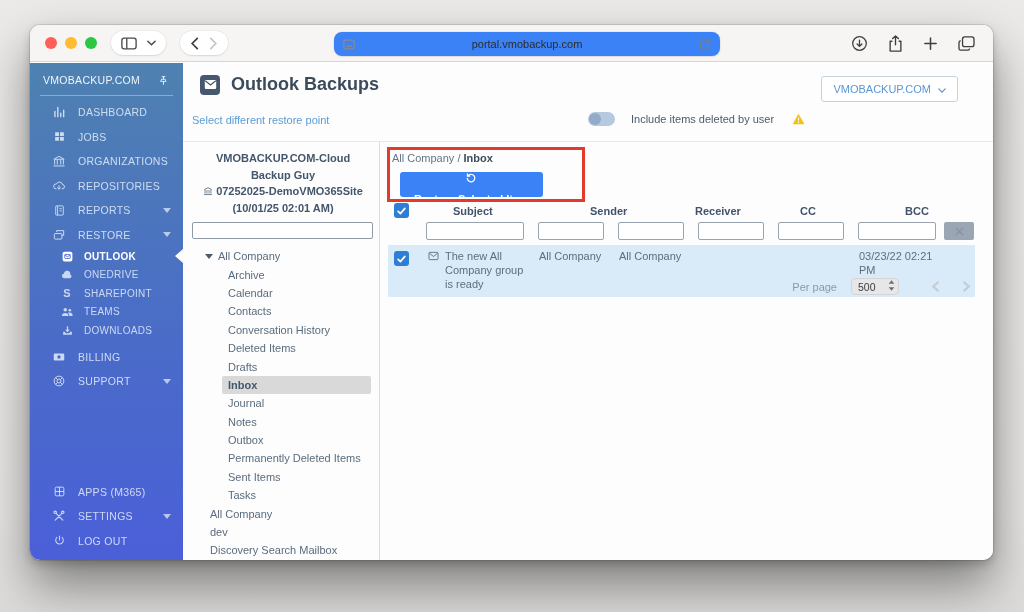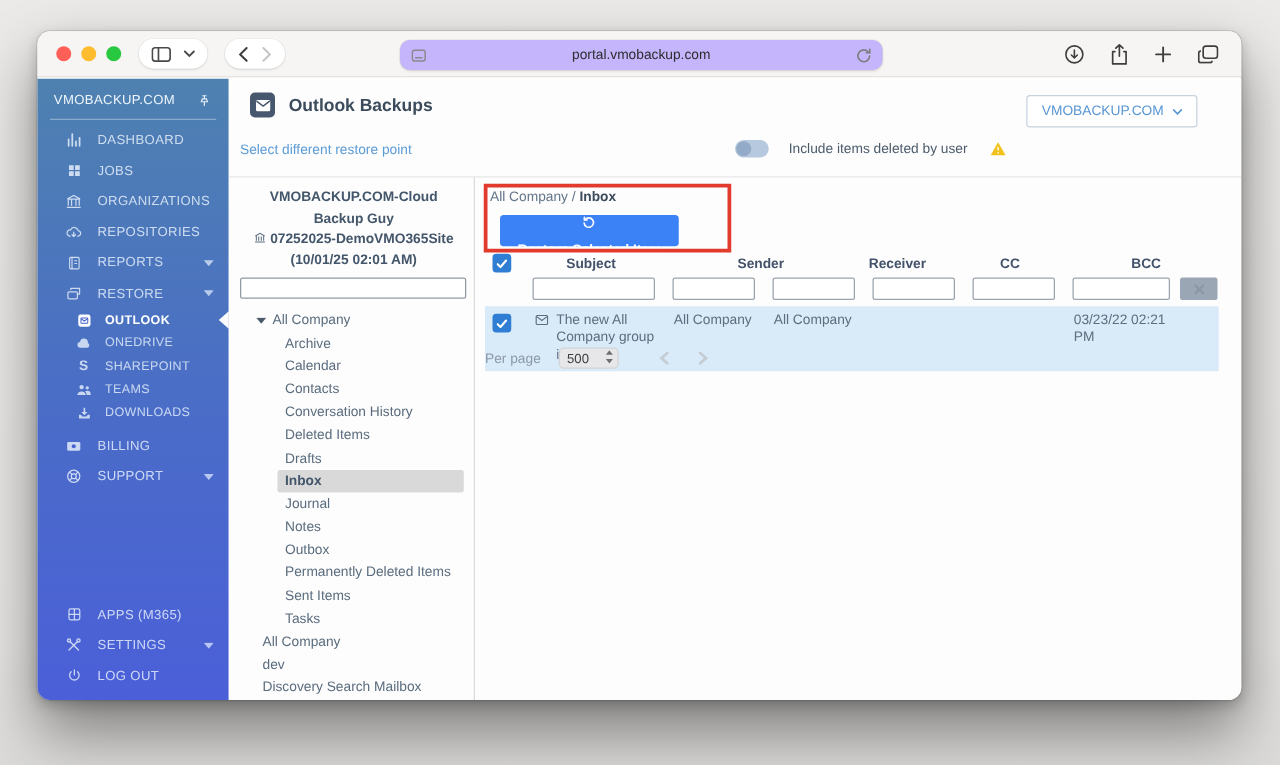--- a/index.html
+++ b/index.html
@@ -22,7 +22,7 @@
   .tb-ic { display:inline-flex; align-items:center; justify-content:center; }
   .tb-ic svg { display:block; }
   .fwd { color:#c7c6c4; }
-  .urlbar { position:absolute; left:290px; top:7px; width:386px; height:24px; background:#c4b5fd; border-radius:8px;
+  .urlbar { position:absolute; left:304px; top:7px; width:386px; height:24px; background:#3b82f6; border-radius:8px;
             box-shadow:0 0 0 .5px rgba(0,0,0,.08), 0 1px 2px rgba(0,0,0,.07); display:flex; align-items:center; padding:0 9px; }
   .urlbar .url { flex:1; text-align:center; font-size:11px; color:#2c2c2c; }
   .tb-right { position:absolute; right:18px; top:0; height:37px; display:flex; align-items:center; gap:20px; color:#3e3e3e; }

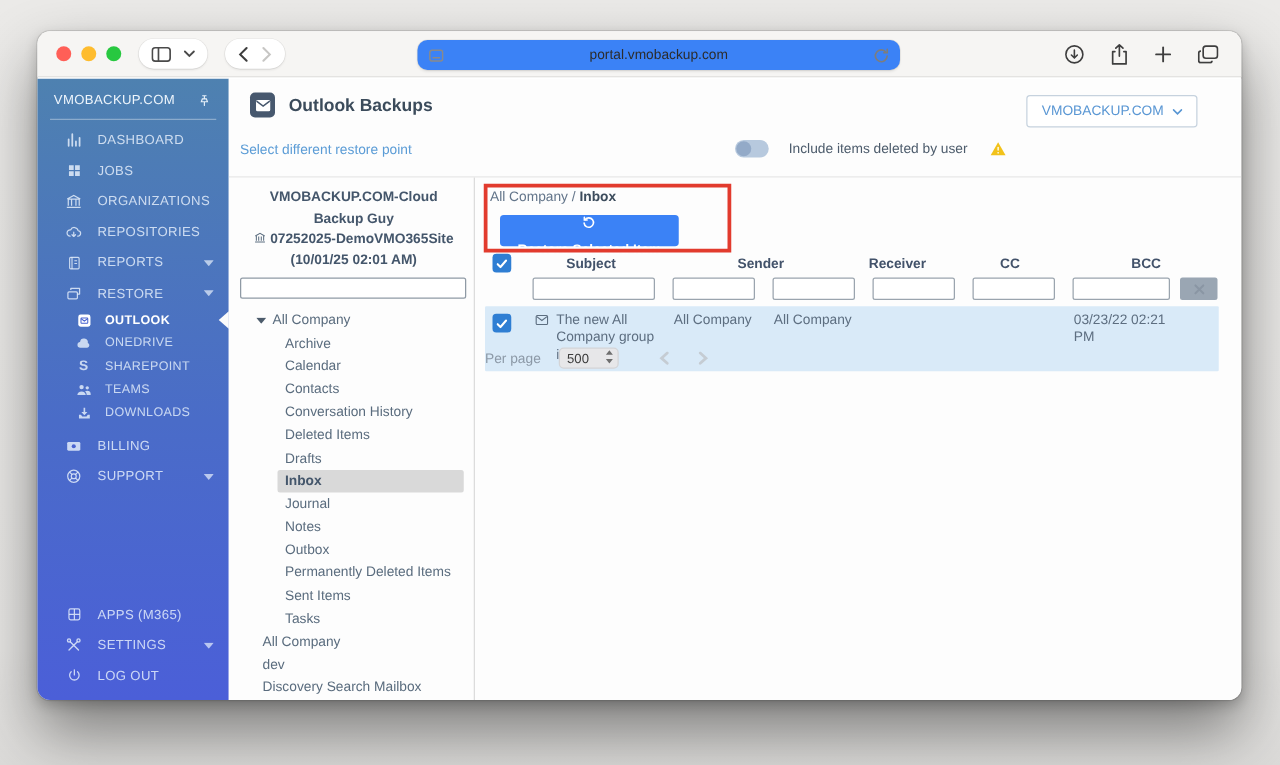--- a/index.html
+++ b/index.html
@@ -54,7 +54,7 @@
   .main { flex:1; background:#fdfdfd; border-radius:0 0 10px 0; position:relative; overflow:hidden; }
   .title-row { position:absolute; top:11px; left:17px; display:flex; align-items:center; gap:11px; }
   .title-icon { width:20px; height:20px; border-radius:4px; background:#47586e; display:flex; align-items:center; justify-content:center; }
-  .page-title { font-size:14px; color:#3b4b5b;text-align:right; }
+  .page-title { font-size:18px; color:#3b4b5b;text-align:right; }
   .org-btn { position:absolute; top:13px; right:35px; height:26px; border:1px solid #c6d2de; border-radius:3px;
              background:#fff; color:#5a97d4; font-size:11px; display:flex; align-items:center; gap:7px; padding:0 11px; }
   .restore-link { position:absolute; top:51px; left:9px; font-size:11px; color:#5b9cd6; cursor:pointer; }

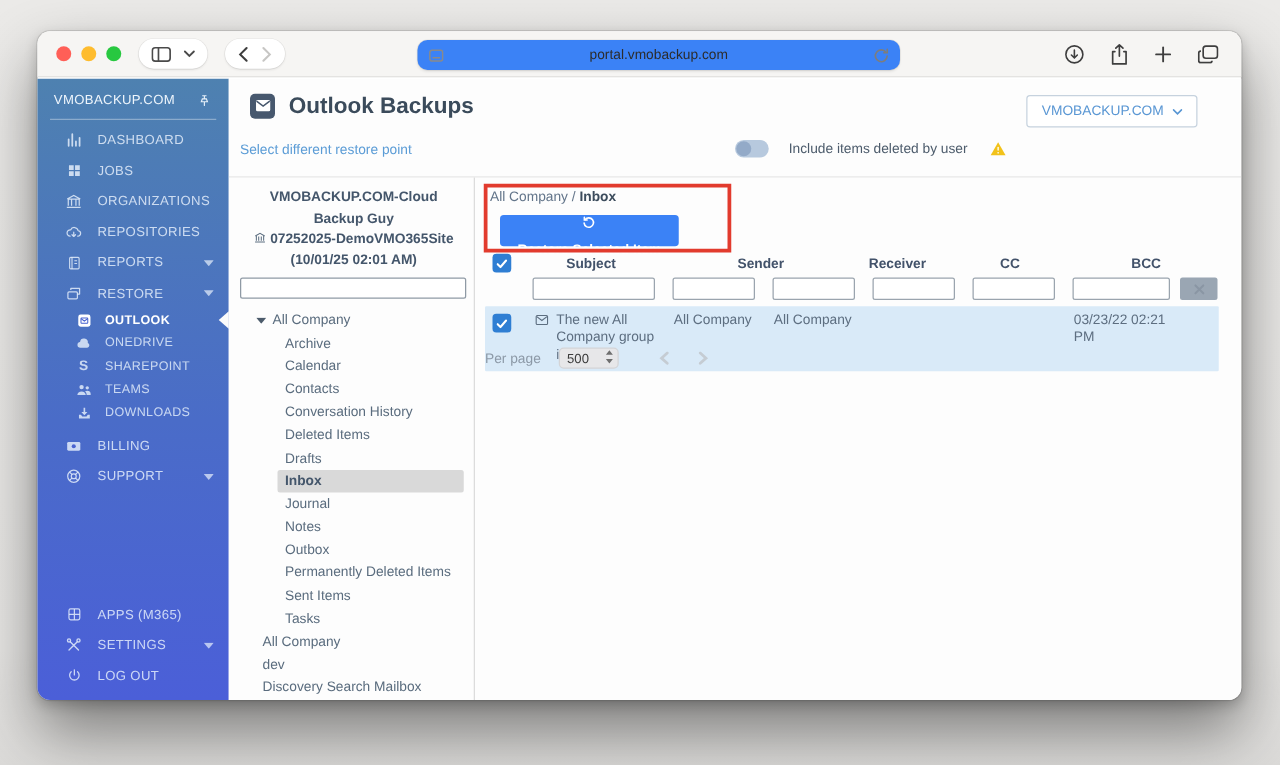--- a/index.html
+++ b/index.html
@@ -102,7 +102,7 @@
   .subj { display:flex; gap:6px; padding-left:10px; line-height:1.25; }
   .subj .env { margin-top:1px; color:#5d6e80; flex:0 0 auto; }
   .cellpad { padding-left:9px; line-height:1.25; }
-  .pager { position:absolute; left:8px; top:136px; width:587px; display:flex; align-items:center; justify-content:flex-start;
+  .pager { position:absolute; left:8px; top:136px; width:587px; display:flex; align-items:center; justify-content:flex-end;
            gap:14px; color:#8c99a7; font-size:11px; }
   .pp-select { width:48px; height:17px; background:#e7e7e9; border:1px solid #d4d4d6; border-radius:4px; display:flex;
                align-items:center; justify-content:space-between; padding:0 3px 0 6px; color:#3c3c3c; font-size:10.5px; cursor:default; }

